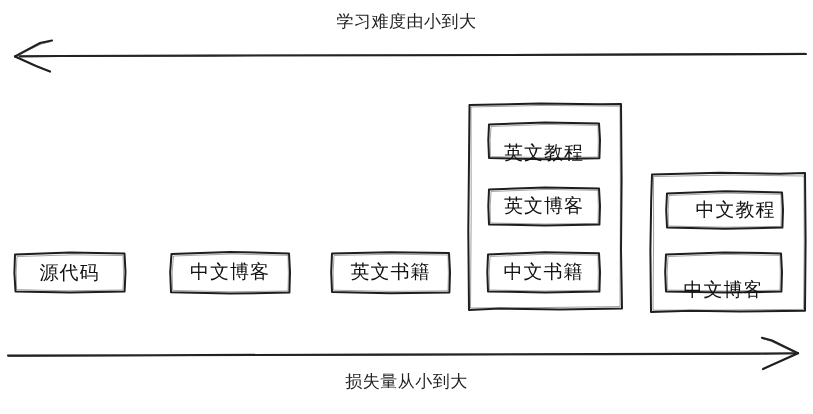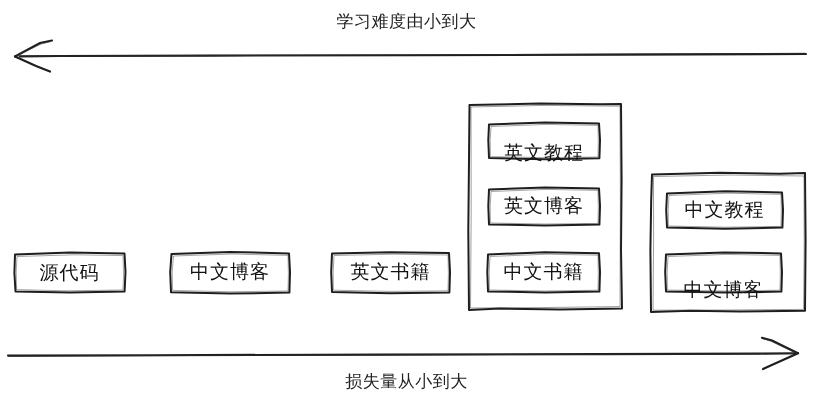--- a/index.html
+++ b/index.html
@@ -157,7 +157,7 @@
 <div class="node-label" style="left:488px; top:122px; width:112px; height:37px;margin-top:12px;">英文教程</div>
 <div class="node-label" style="left:488px; top:187px; width:112px; height:38px;">英文博客</div>
 <div class="node-label" style="left:487px; top:252px; width:113px; height:39px;">中文书籍</div>
-<div class="node-label" style="left:666px; top:191px; width:117px; height:37px;">中文教程</div>
+<div class="node-label" style="left:666px; top:191px; width:117px; height:37px;padding-left:11px;">中文教程</div>
 <div class="node-label" style="left:665px; top:252px; width:117px; height:39px;margin-top:18px;">中文博客</div>
 
 <div class="hit" style="left:14px;  top:252px; width:111px; height:41px;"></div>

